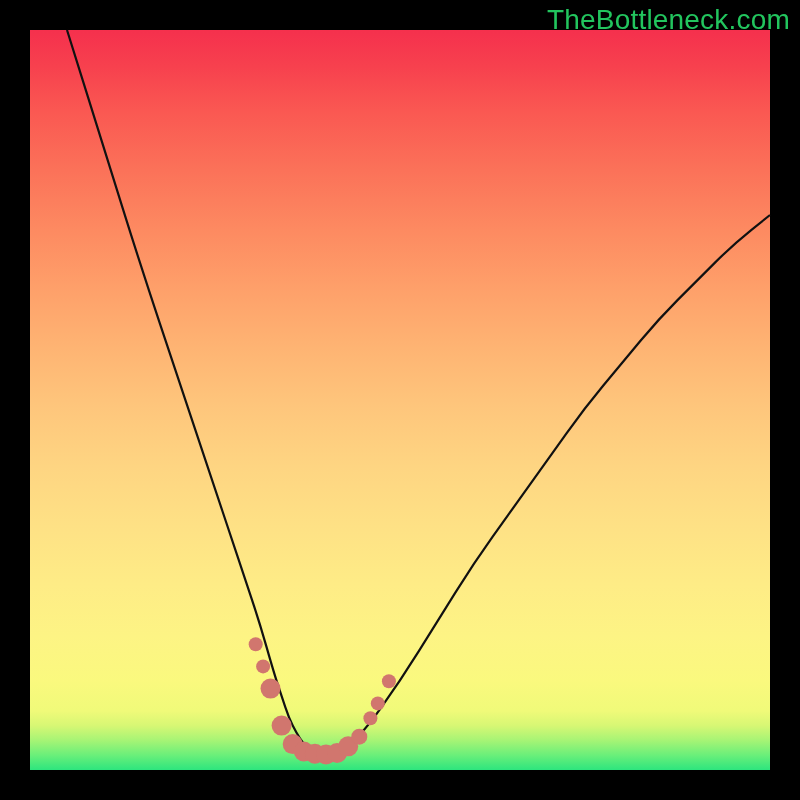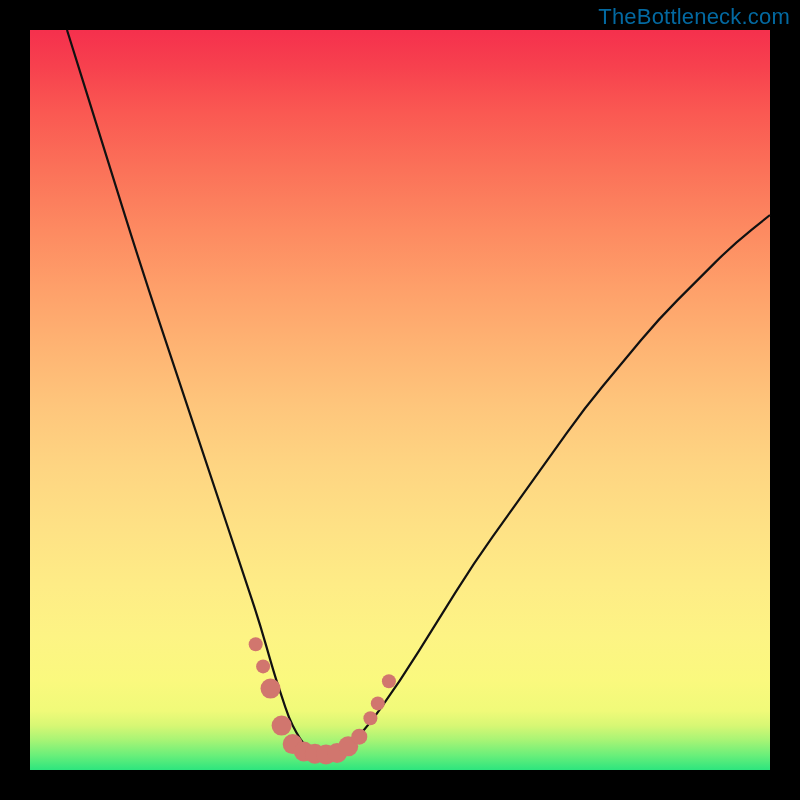--- a/index.html
+++ b/index.html
@@ -50,8 +50,8 @@
     position: absolute;
     top: 4px;
     right: 10px;
-    color: #0369a1;
-    font-size: 22px;
+    color: #22c55e;
+    font-size: 28px;
     letter-spacing: 0.2px;
     font-weight: 400;
     text-align: center;

